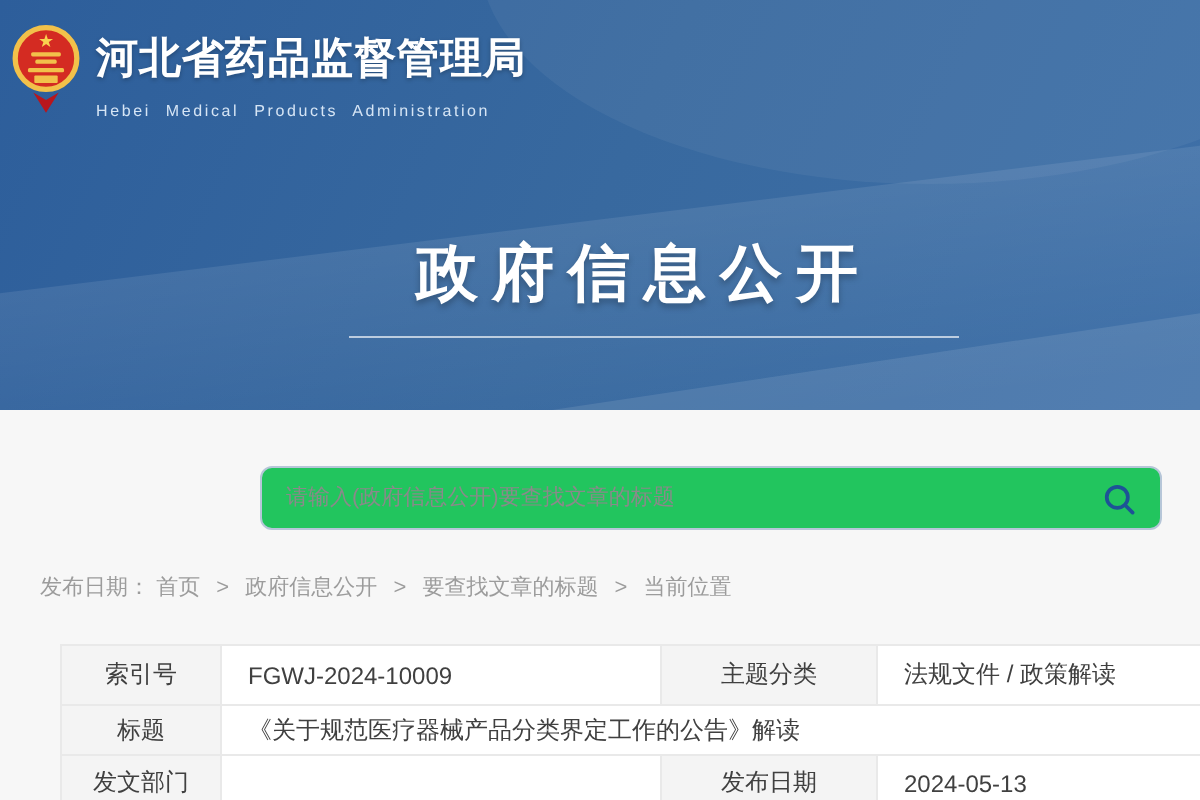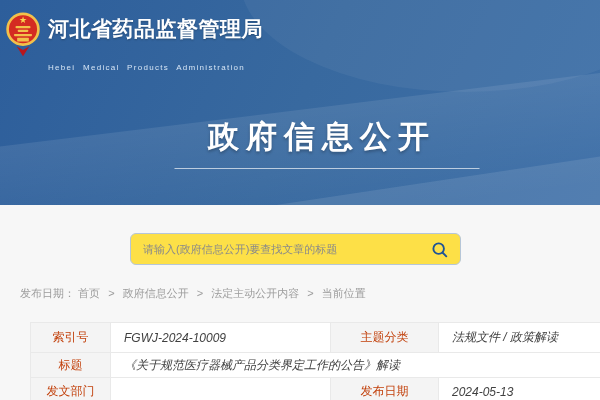--- a/index.html
+++ b/index.html
@@ -28,7 +28,7 @@
   .site-titles { padding-top:6px; }
   .site-name { color:#ffffff; font-size:21px; font-weight:bold; letter-spacing:0.5px;
     text-shadow:0 1px 2px rgba(0,0,0,0.25); white-space:nowrap;text-align:center; }
-  .site-name-en { margin-top:20px; color:#d6e5f5; font-size:8px; letter-spacing:1.3px;
+  .site-name-en { margin-top:8px; color:#d6e5f5; font-size:8px; letter-spacing:1.3px;
     word-spacing:4px; white-space:nowrap; }
   
   .banner-title { position:absolute; top:116px; left:0; width:100%; text-align:center;

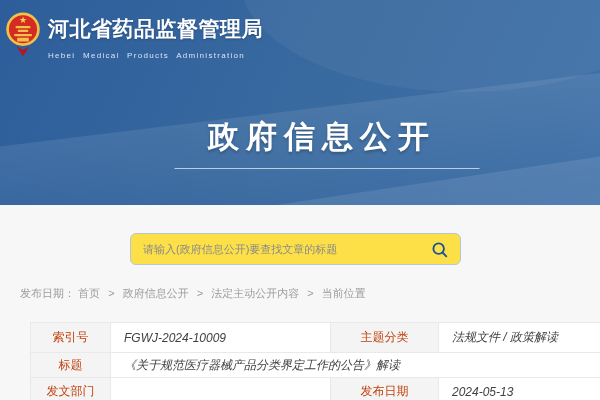--- a/index.html
+++ b/index.html
@@ -40,8 +40,8 @@
     background:rgba(255,255,255,0.65); }
   
   .content { position:relative; width:100%; height:195px; background:#f7f7f7; }
-  .search-box { margin:28px 0 0 130px; width:331px; height:32px;
-    background:#fde047; border:1px solid #b6c6d8; border-radius:6px;
+  .search-box { margin:28px 0 0 130px; width:451px; height:32px;
+    background:#22c55e; border:1px solid #b6c6d8; border-radius:6px;
     display:flex; align-items:center; overflow:hidden; }
   .search-input { flex:1; height:100%; border:none; outline:none; background:transparent;
     padding:0 12px; font-size:11px; color:#333;

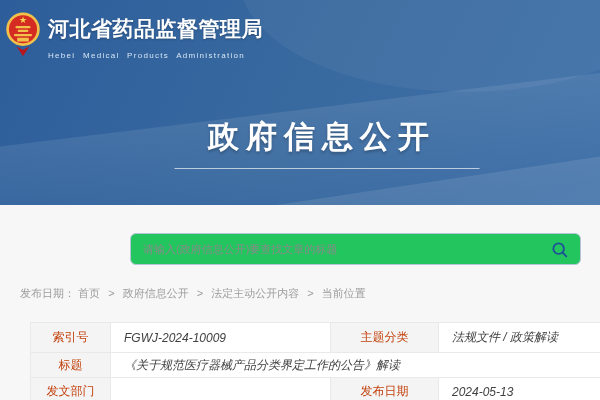--- a/index.html
+++ b/index.html
@@ -113,7 +113,7 @@
       <span class="sep">&gt;</span>
       <a>政府信息公开</a>
       <span class="sep">&gt;</span>
-      <a>法定主动公开内容</a>
+      <a>要查找文章的标题</a>
       <span class="sep">&gt;</span>
       <a>当前位置</a>
     </nav>

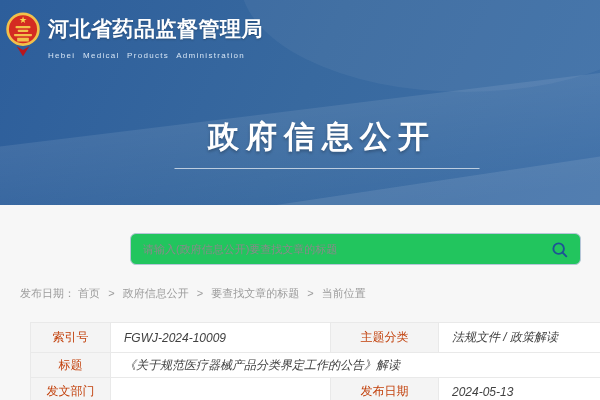--- a/index.html
+++ b/index.html
@@ -56,7 +56,7 @@
   .doc-table { margin:21px 0 0 30px; width:640px; border-collapse:collapse; table-layout:fixed;
     background:#ffffff; font-size:12px; }
   .doc-table td { border:1px solid #e9e9e9; }
-  .doc-table td.label { width:80px; background:#f4f4f4; color:#c2410c; text-align:center; }
+  .doc-table td.label { width:80px; background:#f4f4f4; color:#404040; text-align:center; }
   .doc-table td.label.l2 { width:108px; }
   .doc-table td.value { background:#ffffff; color:#404040; padding-left:13px; text-align:left;font-style:italic; }
   .doc-table tr.r1 td { height:30px; }

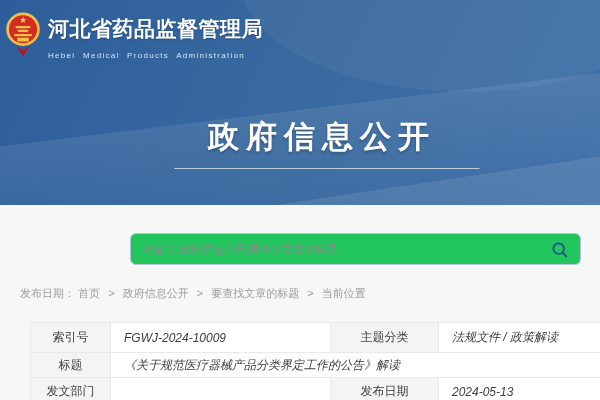--- a/index.html
+++ b/index.html
@@ -58,7 +58,7 @@
   .doc-table td { border:1px solid #e9e9e9; }
   .doc-table td.label { width:80px; background:#f4f4f4; color:#404040; text-align:center; }
   .doc-table td.label.l2 { width:108px; }
-  .doc-table td.value { background:#ffffff; color:#404040; padding-left:13px; text-align:left;font-style:italic; }
+  .doc-table td.value { background:#ffffff; color:#404040; padding-left:13px; text-align:left; }
   .doc-table tr.r1 td { height:30px; }
   .doc-table tr.r2 td { height:25px; }
   .doc-table tr.r3 td { height:28px; }

